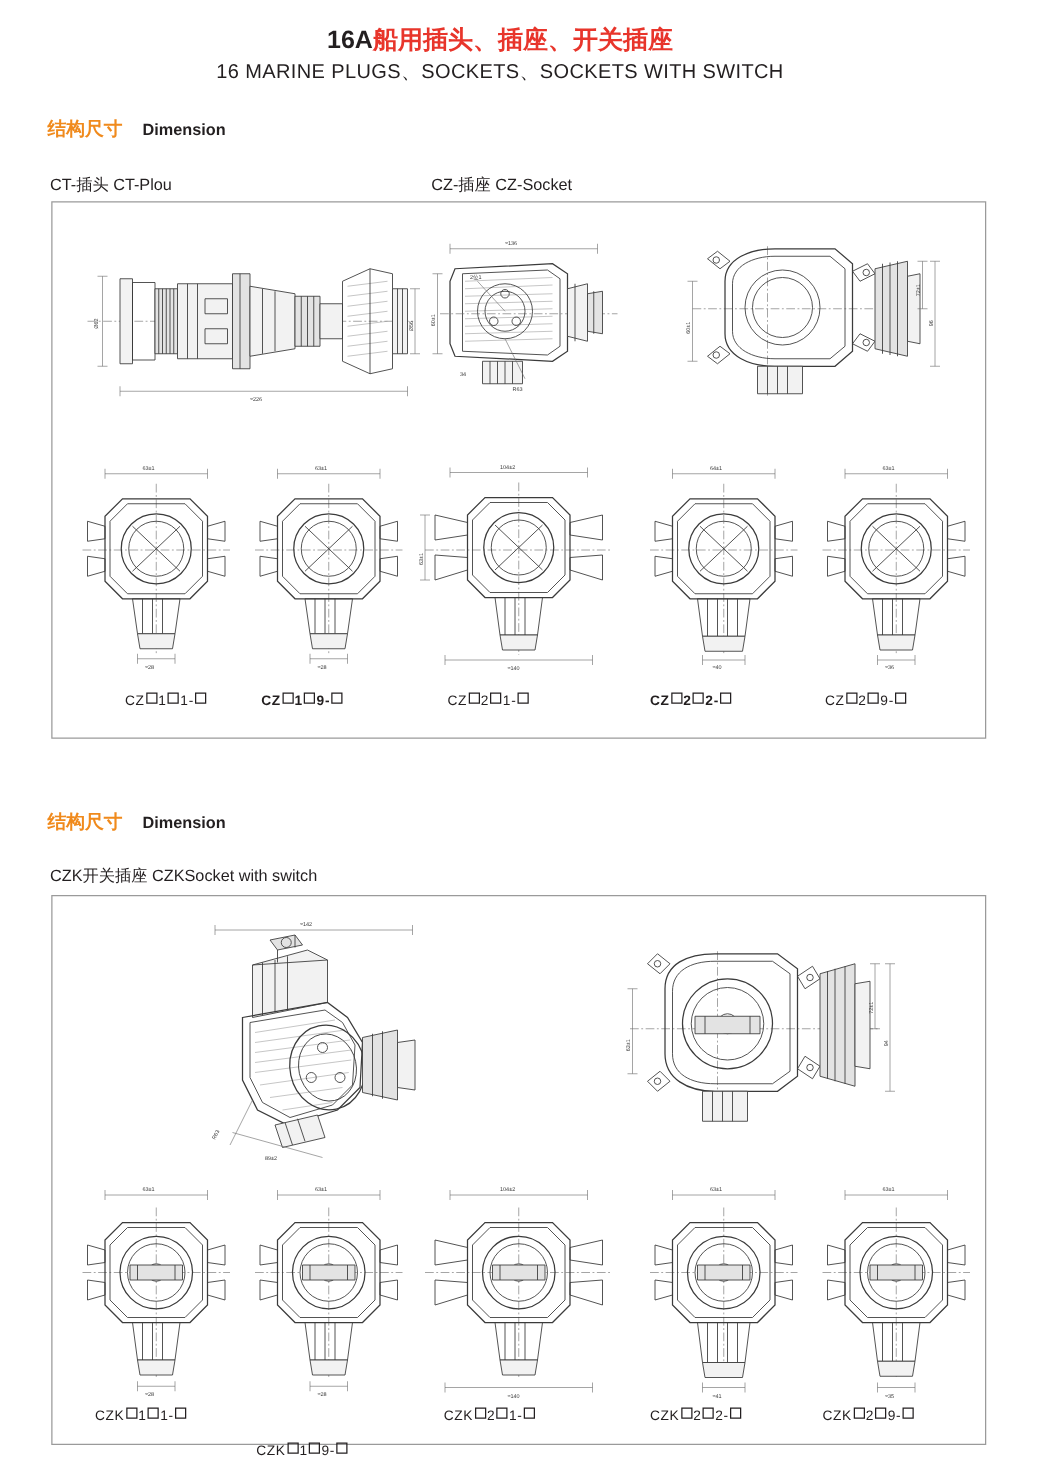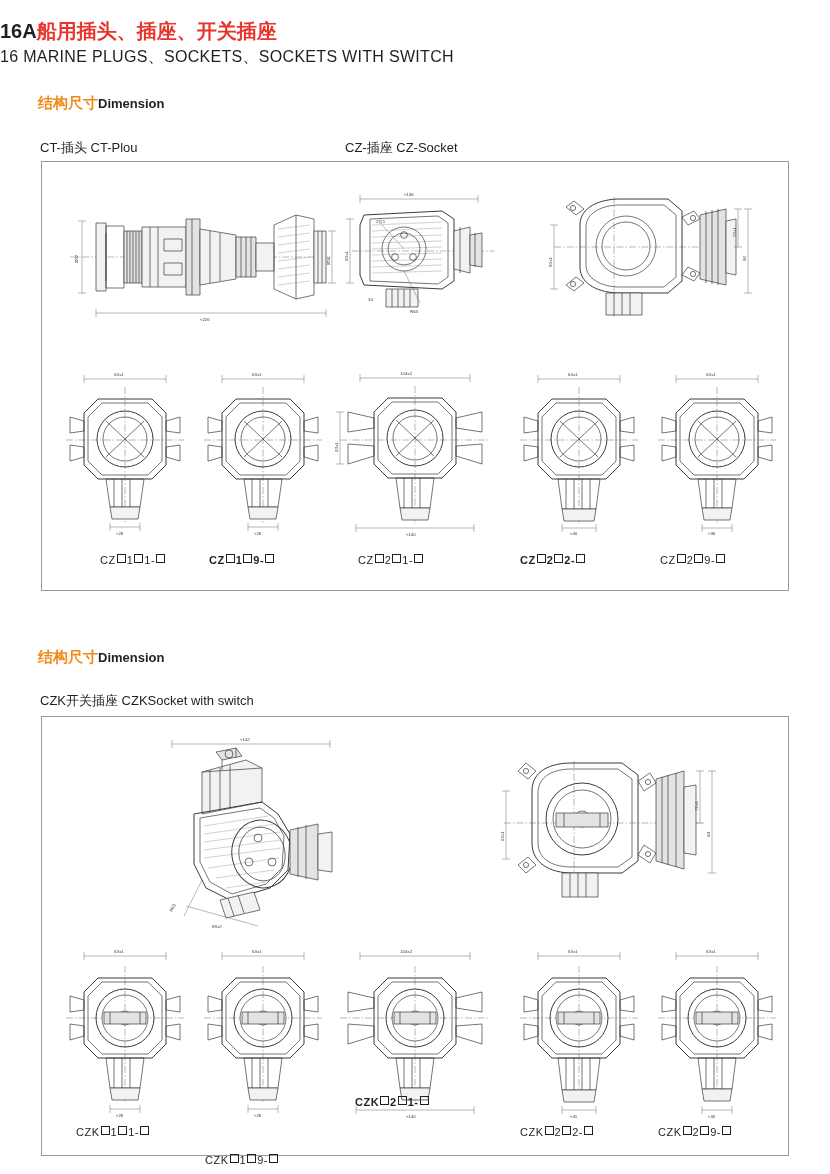--- a/index.html
+++ b/index.html
@@ -7,7 +7,7 @@
   .page{position:relative;width:830px;height:1174px;overflow:hidden;}
 
   
-  .hdr{position:absolute;top:18px;left:0;width:830px;text-align:left;padding-right:30px;box-sizing:border-box;}
+  .hdr{position:absolute;top:18px;left:0;width:830px;text-align:center;padding-right:30px;box-sizing:border-box;}
   .hdr .cn{font-size:20px;font-weight:bold;letter-spacing:0px;}
   .hdr .cn .red{color:#e8352b;}
   .hdr .en{font-size:16px;font-weight:normal;letter-spacing:.3px;margin-top:2px;}

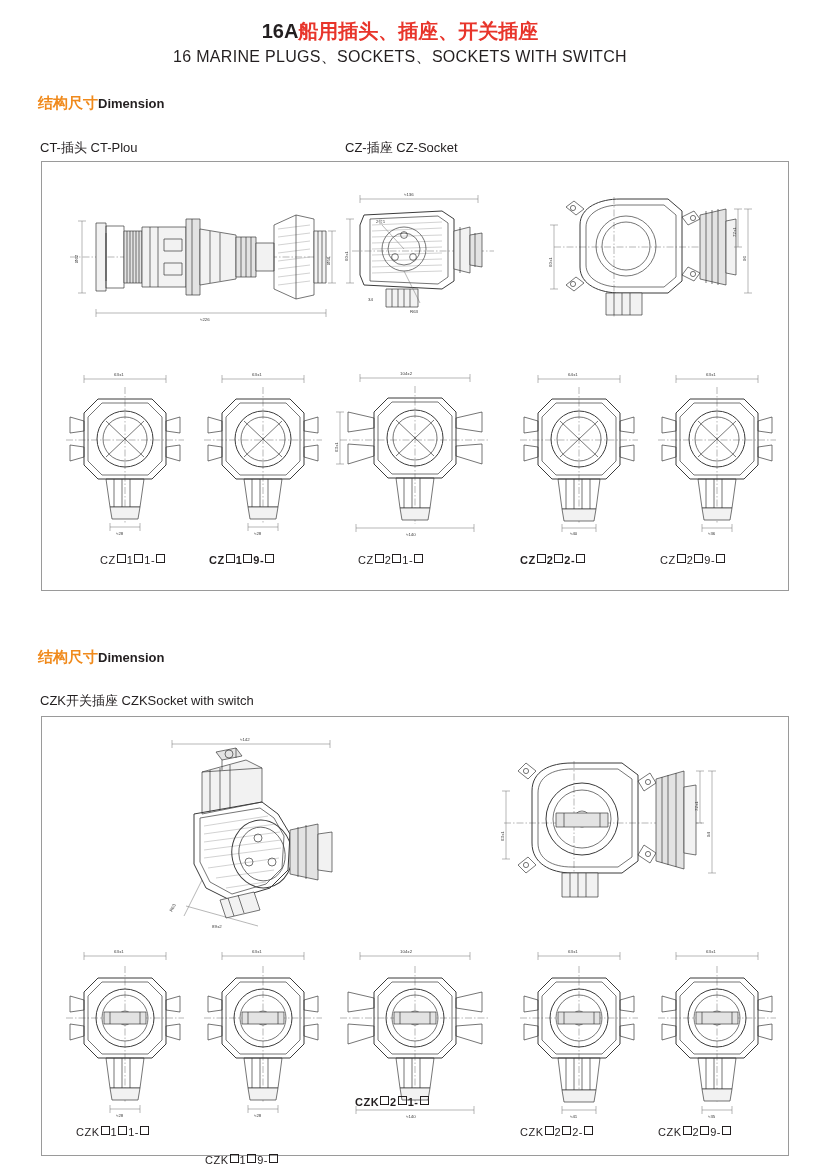--- a/index.html
+++ b/index.html
@@ -15,7 +15,7 @@
   
   .sec-title{position:absolute;left:38px;font-size:15px;font-weight:bold;}
   .sec-title .red{color:#f08a1c;margin-top:38px;}
-  .sec-title .en{color:#231f20;font-weight:bold;font-size:13px;}
+  .sec-title .en{color:#231f20;margin-left:16px;font-weight:bold;font-size:13px;}
 
   .sub-label{position:absolute;font-size:13px;color:#231f20;}
 

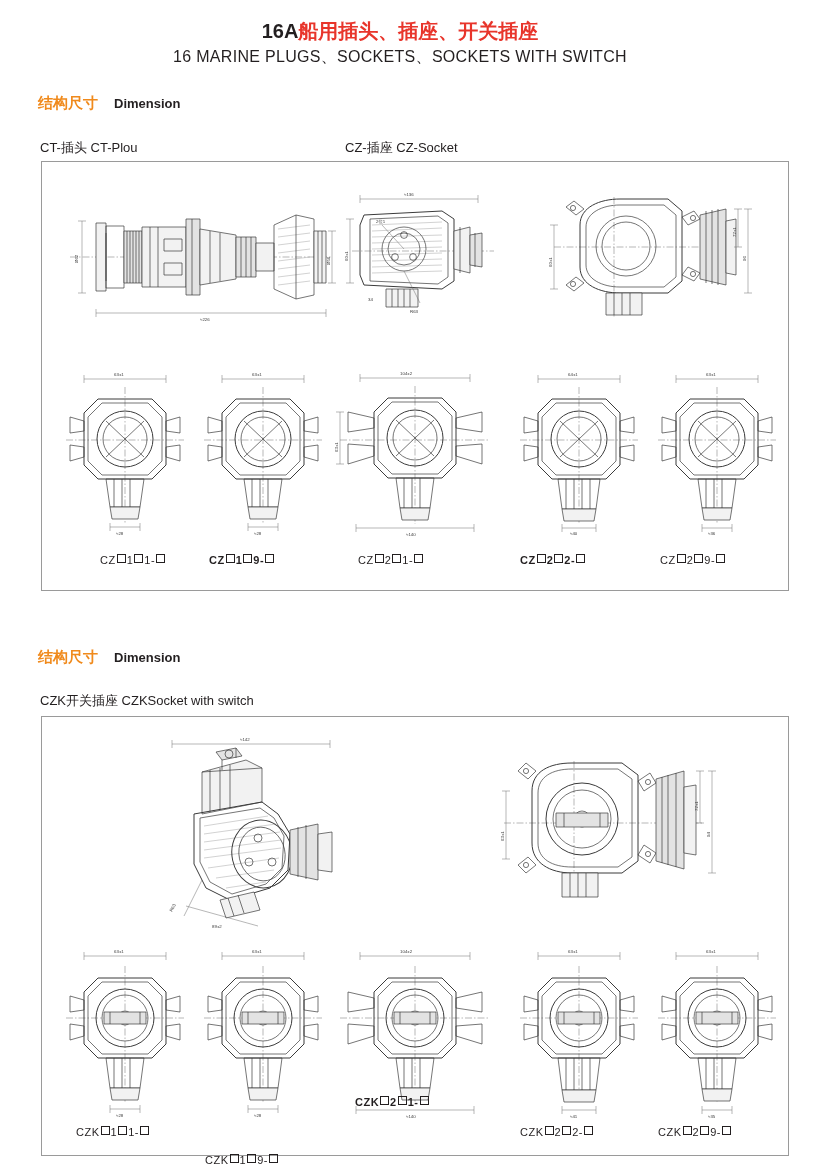--- a/index.html
+++ b/index.html
@@ -592,7 +592,7 @@
   <div class="cap" style="top:1154px;left:205px;text-align:center;">
     <span>CZK</span><span class="sq"></span><span>1</span><span class="sq"></span><span>9-</span><span class="sq"></span>
   </div>
-  <div class="cap" style="top:1096px;left:355px;font-weight:bold;">
+  <div class="cap" style="top:1126px;left:355px;">
     <span>CZK</span><span class="sq"></span><span>2</span><span class="sq"></span><span>1-</span><span class="sq"></span>
   </div>
   <div class="cap" style="top:1126px;left:520px;">

